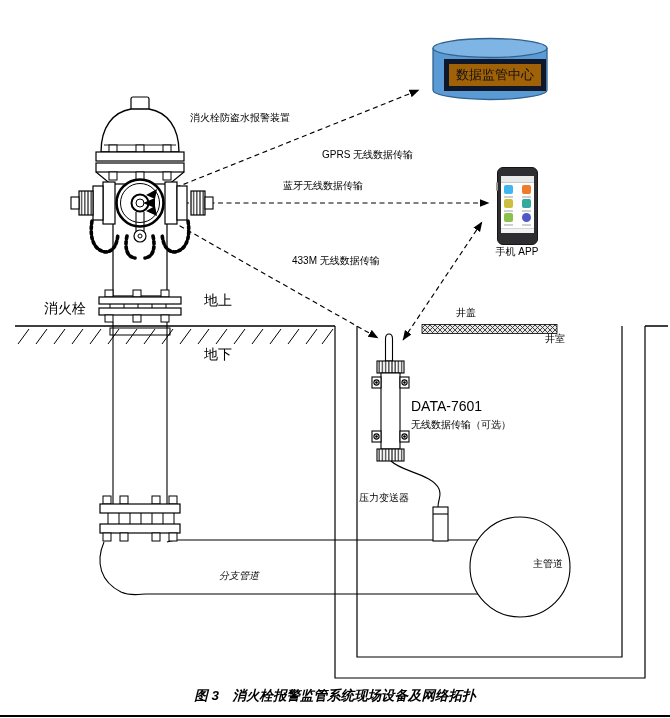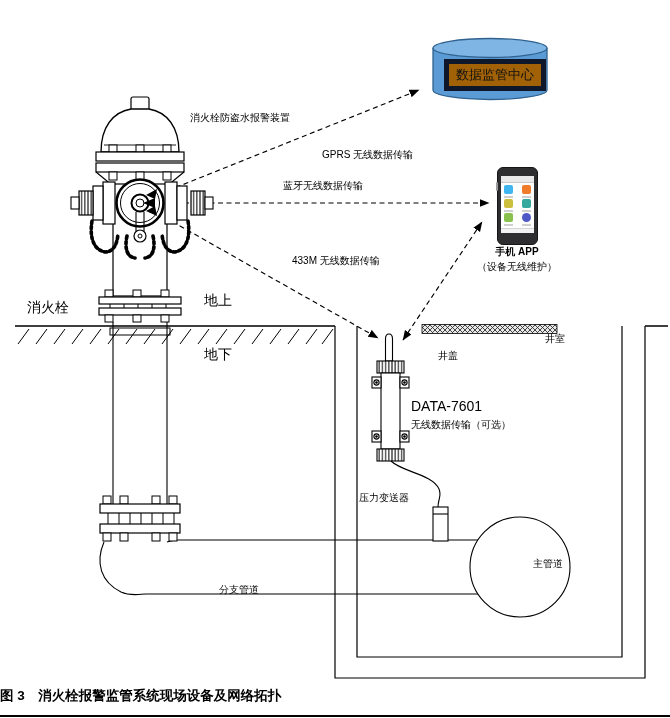--- a/index.html
+++ b/index.html
@@ -203,7 +203,7 @@
 <div class="label" style="left:283px;top:180px;">蓝牙无线数据传输</div>
 <div class="label" style="left:292px;top:255px;">433M 无线数据传输</div>
 
-<div class="label center" style="left:467px;top:246px;width:100px;font-weight:bold;">手机 APP</div>
+<div class="label center" style="left:467px;top:246px;width:100px;">手机 APP</div>
 <div class="label center" style="left:447px;top:261px;width:140px;">（设备无线维护）</div>
 
 <div class="label sz14" style="left:27px;top:300px;font-family:Liberation Serif, serif;">消火栓</div>

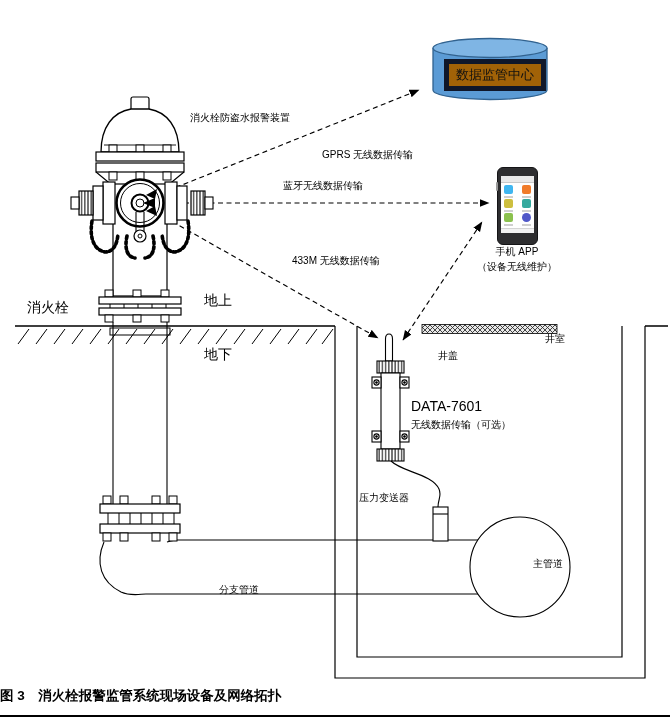--- a/index.html
+++ b/index.html
@@ -204,7 +204,6 @@
 <div class="label" style="left:292px;top:255px;">433M 无线数据传输</div>
 
 <div class="label center" style="left:467px;top:246px;width:100px;">手机 APP</div>
-<div class="label center" style="left:447px;top:261px;width:140px;">（设备无线维护）</div>
 
 <div class="label sz14" style="left:27px;top:300px;font-family:Liberation Serif, serif;">消火栓</div>
 <div class="label sz14" style="left:204px;top:292px;">地上</div>

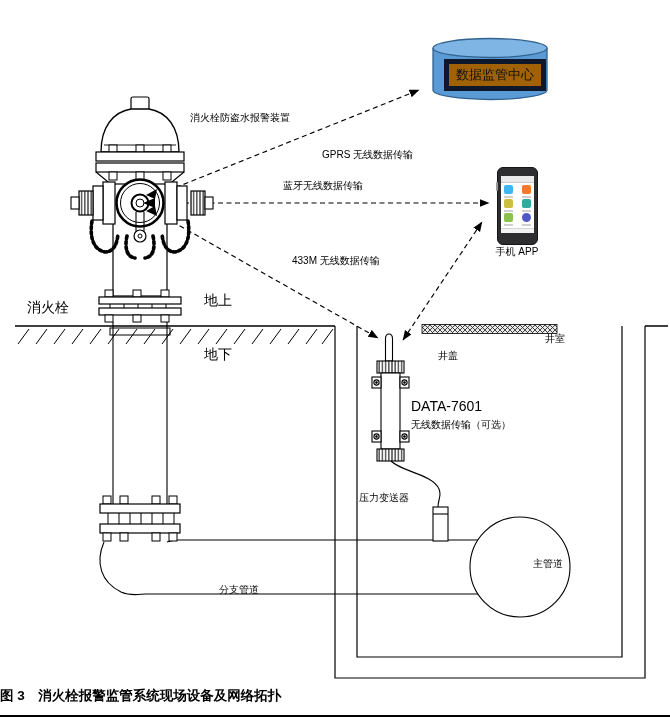--- a/index.html
+++ b/index.html
@@ -205,7 +205,7 @@
 
 <div class="label center" style="left:467px;top:246px;width:100px;">手机 APP</div>
 
-<div class="label sz14" style="left:27px;top:300px;font-family:Liberation Serif, serif;">消火栓</div>
+<div class="label sz14" style="left:44px;top:300px;">消火栓</div>
 <div class="label sz14" style="left:204px;top:292px;">地上</div>
 <div class="label sz14" style="left:204px;top:346px;">地下</div>
 

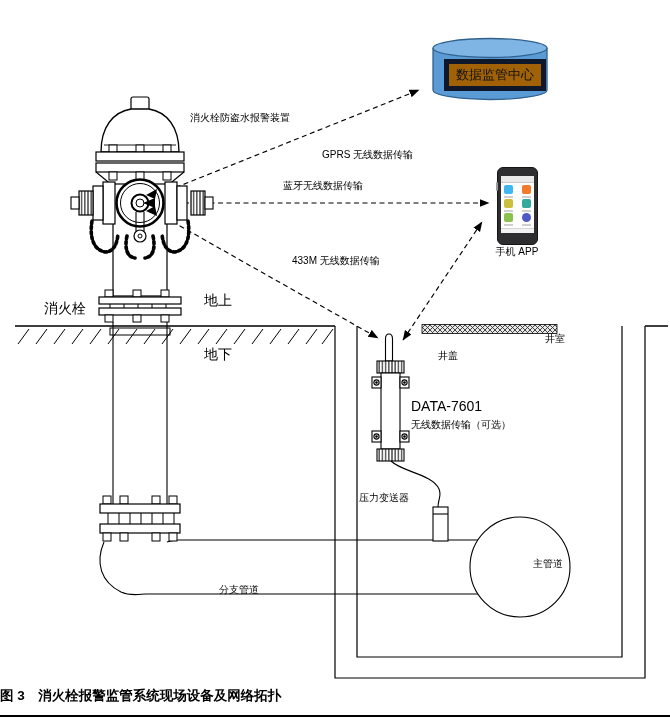--- a/index.html
+++ b/index.html
@@ -209,7 +209,7 @@
 <div class="label sz14" style="left:204px;top:292px;">地上</div>
 <div class="label sz14" style="left:204px;top:346px;">地下</div>
 
-<div class="label" style="left:438px;top:307px;margin-top:43px;">井盖</div>
+<div class="label" style="left:456px;top:307px;">井盖</div>
 <div class="label" style="left:545px;top:333px;text-align:center;">井室</div>
 
 <div class="label sz14" style="left:411px;top:398px;">DATA-7601</div>

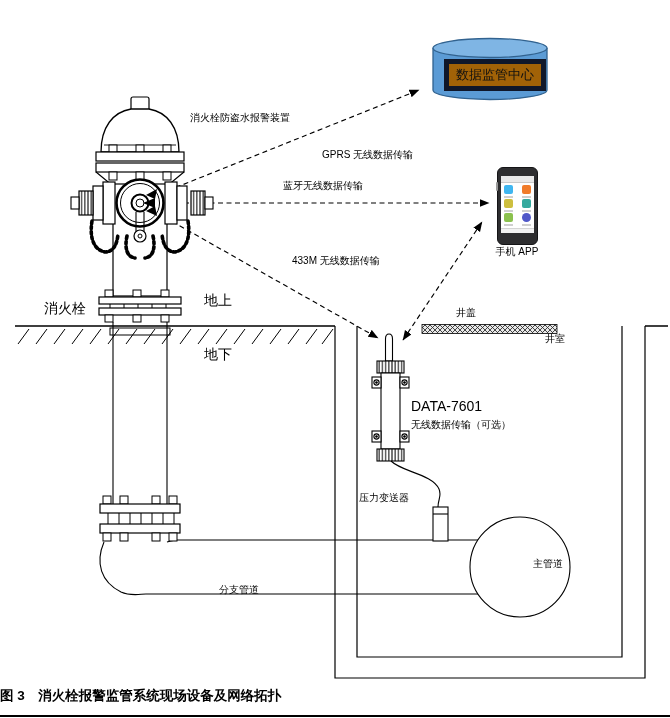--- a/index.html
+++ b/index.html
@@ -216,7 +216,7 @@
 <div class="label" style="left:411px;top:419px;">无线数据传输（可选）</div>
 
 <div class="label" style="left:359px;top:492px;">压力变送器</div>
-<div class="label" style="left:219px;top:584px;">分支管道</div>
+<div class="label" style="left:219px;top:570px;font-style:italic;">分支管道</div>
 <div class="label center" style="left:470px;top:558px;width:100px;margin-left:28px;">主管道</div>
 
 <div class="caption">图 3　消火栓报警监管系统现场设备及网络拓扑</div>

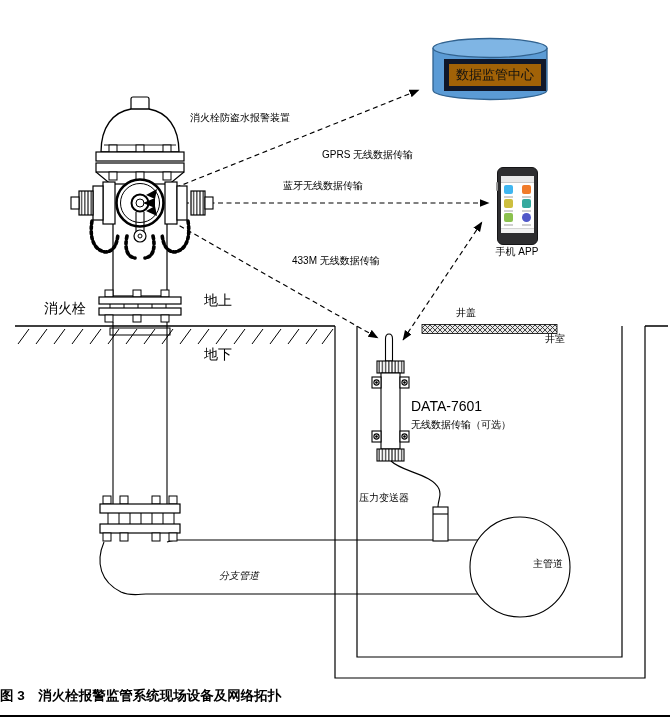--- a/index.html
+++ b/index.html
@@ -26,8 +26,8 @@
   .app:after{content:"";position:absolute;left:0;top:11px;width:9px;height:1.5px;background:#cfcfcf;}
   .app1{background:#3fb6f0;} .app2{background:#f07b2a;} .app3{background:#cdbf3e;}
   .app4{background:#35a99e;} .app5{background:#8bc14e;} .app6{background:#5058c8;border-radius:50%;}
-  .caption{position:absolute;left:0;top:687px;width:670px;text-align:left;
-           font-size:13.5px;font-weight:bold;color:#000;}
+  .caption{position:absolute;left:0;top:687px;width:670px;text-align:center;
+           font-size:13.5px;font-weight:bold;color:#000;font-style:italic;}
   .page-edge{position:absolute;left:0;top:715px;width:670px;height:2px;background:#000;}
 </style>
 </head>

